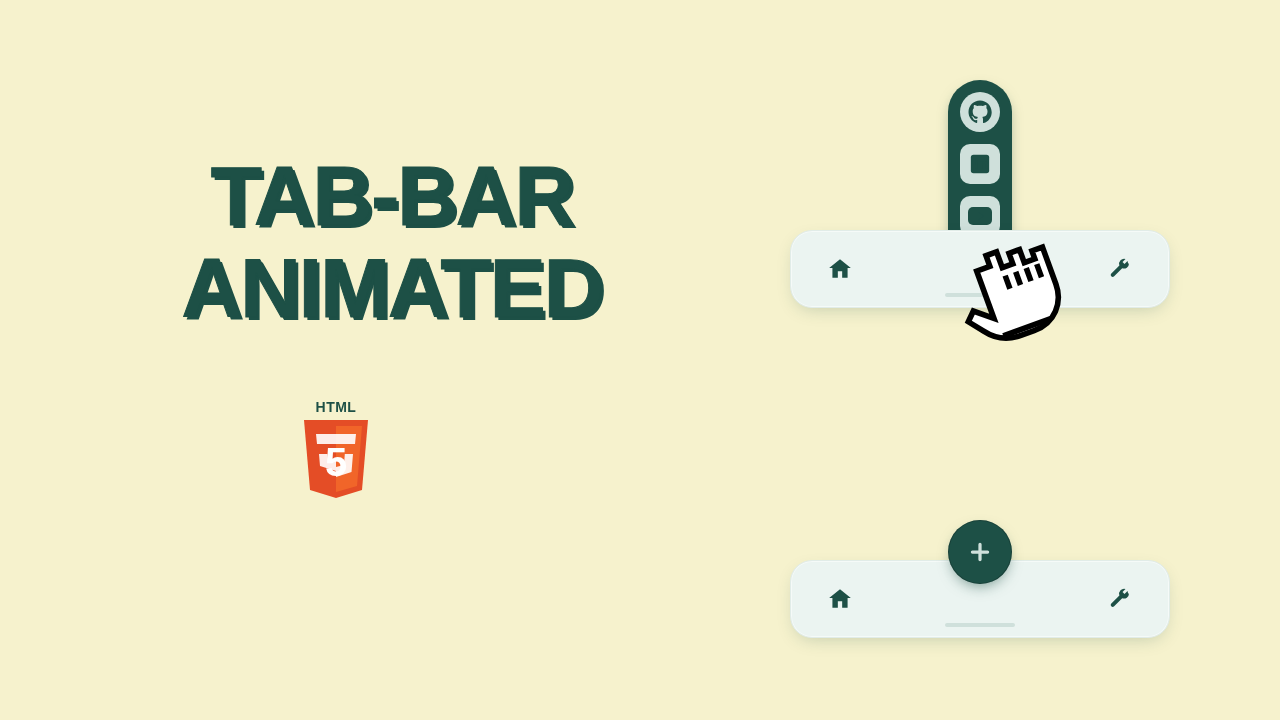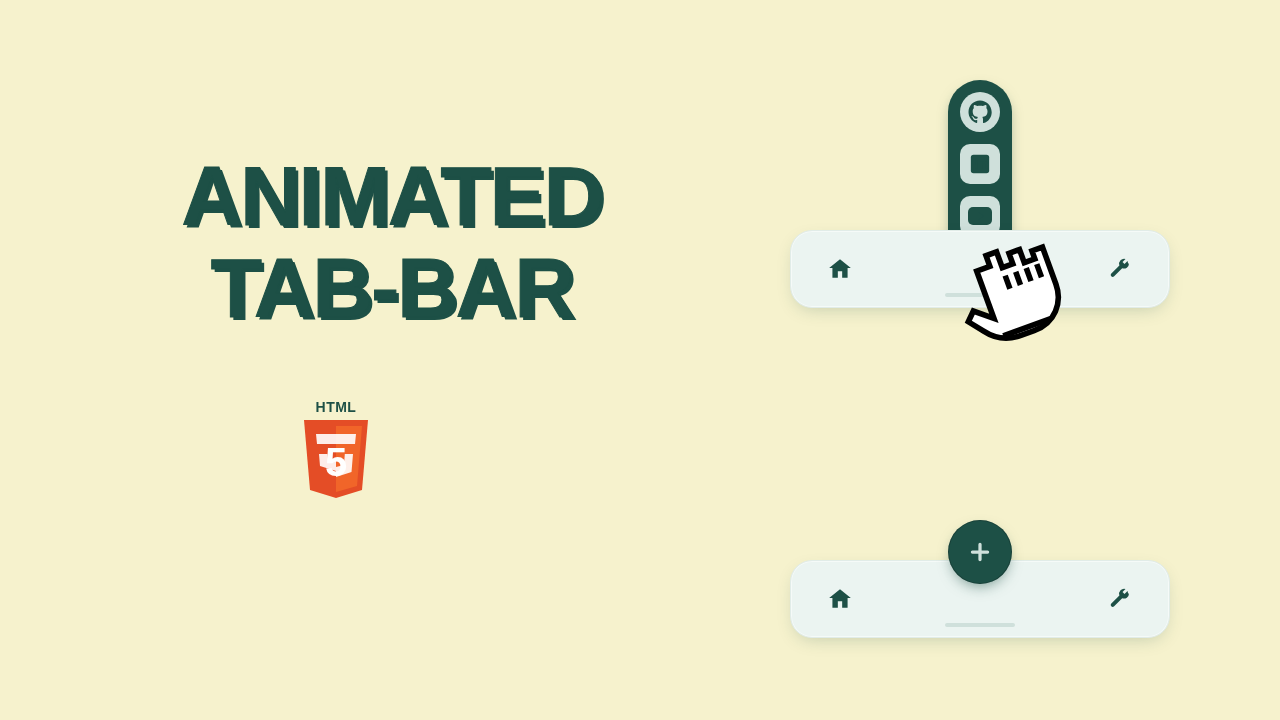--- a/index.html
+++ b/index.html
@@ -98,8 +98,8 @@
 <body>
 
 <div class="headline">
+  <span>TAB-BAR</span>
   <span>ANIMATED</span>
-  <span>TAB-BAR</span>
 </div>
 
 <div class="badges">

